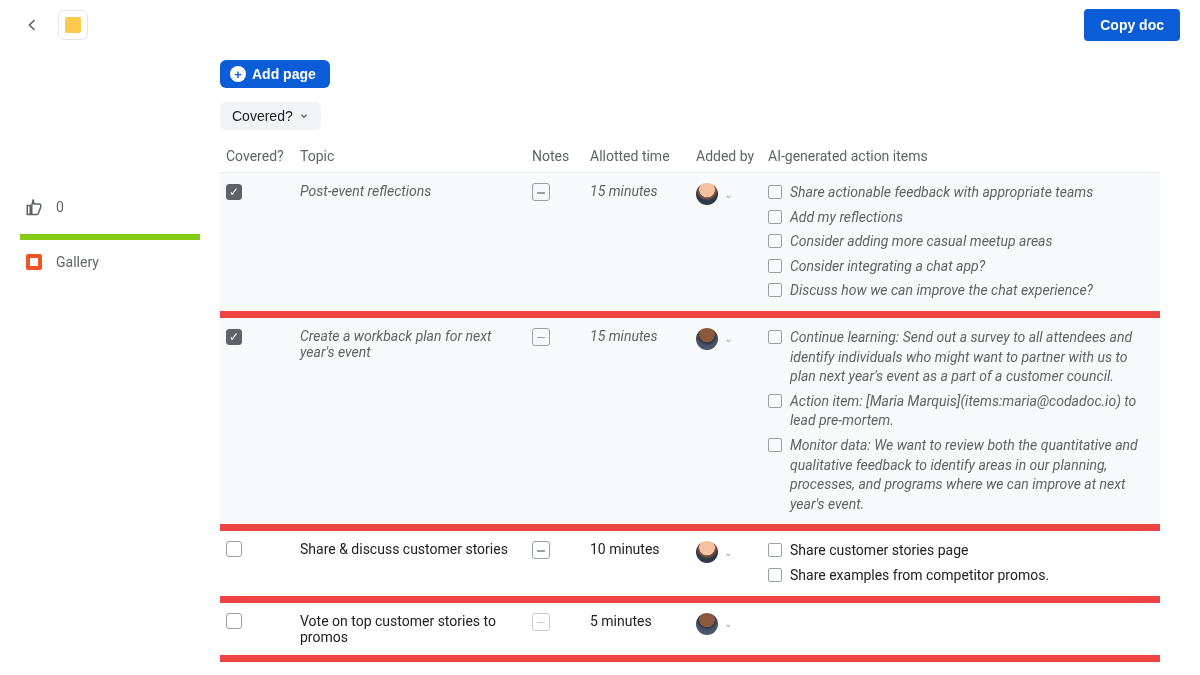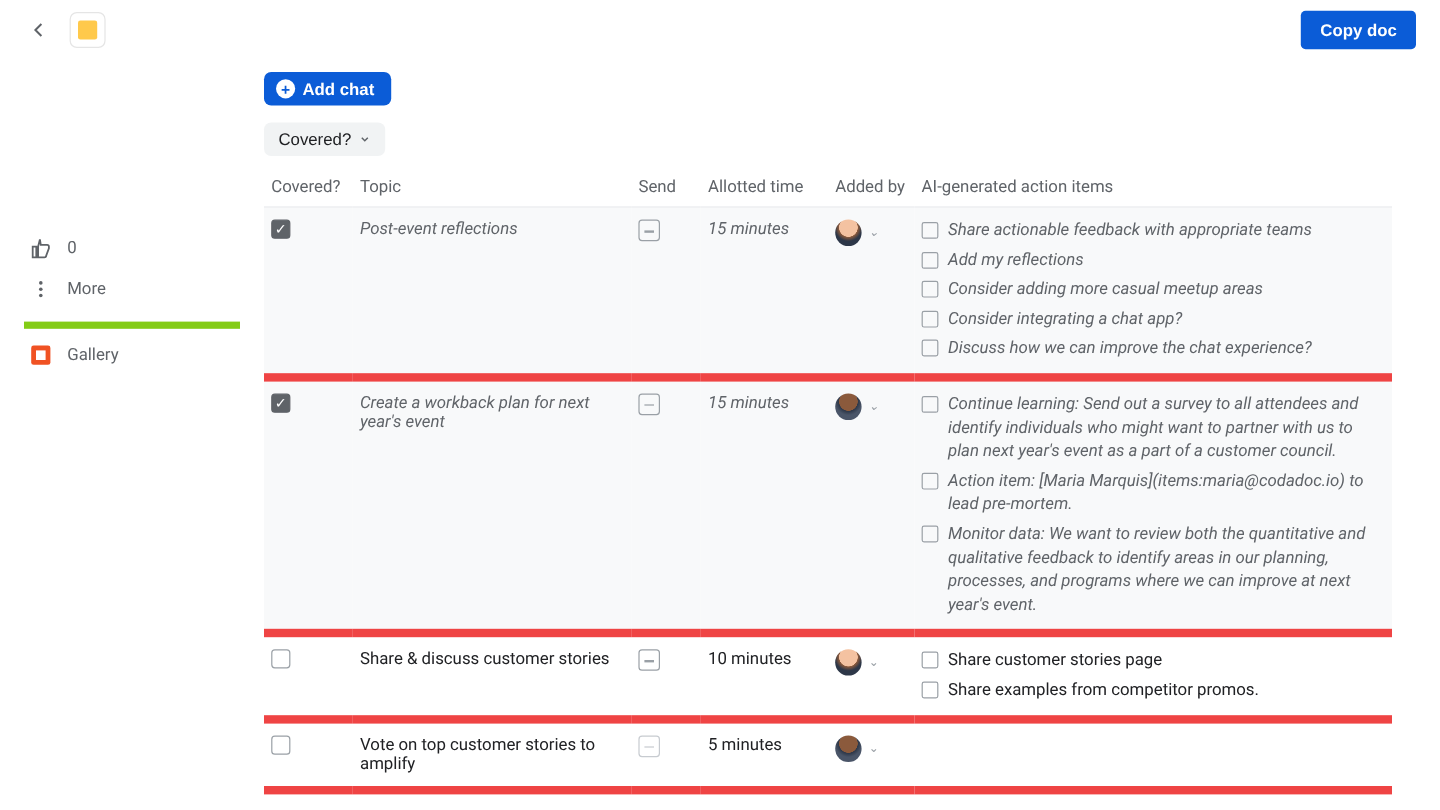--- a/index.html
+++ b/index.html
@@ -203,7 +203,7 @@
   <main class="main">
     <button class="add-item-btn">
       <span class="plus-circle">+</span>
-      <span>Add chat</span>
+      <span>Add page</span>
     </button>
 
     <div class="filter-row">

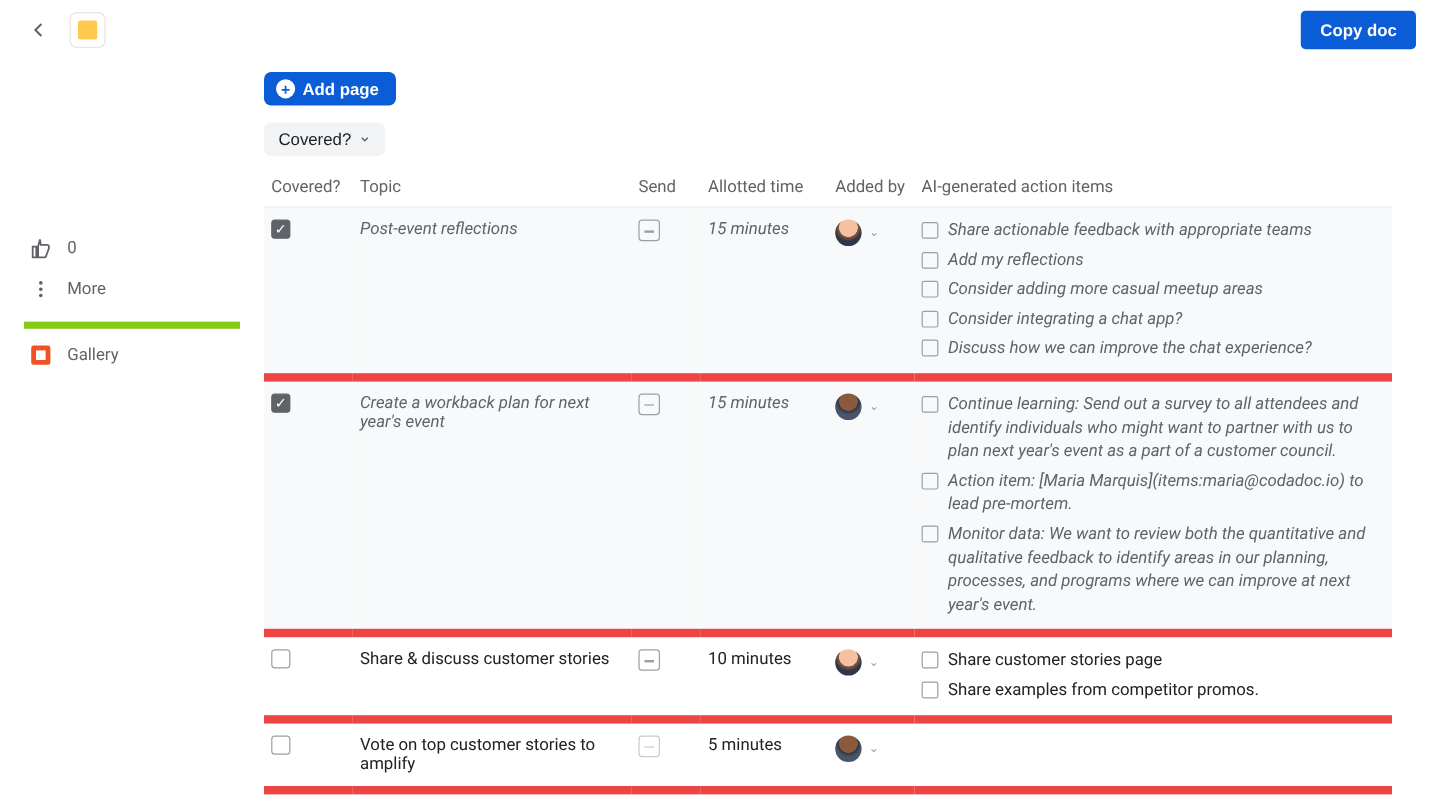--- a/index.html
+++ b/index.html
@@ -230,7 +230,7 @@
         <tr>
           <th>Covered?</th>
           <th>Topic</th>
-          <th>Send</th>
+          <th>Notes</th>
           <th>Allotted time</th>
           <th>Added by</th>
           <th>AI-generated action items</th>

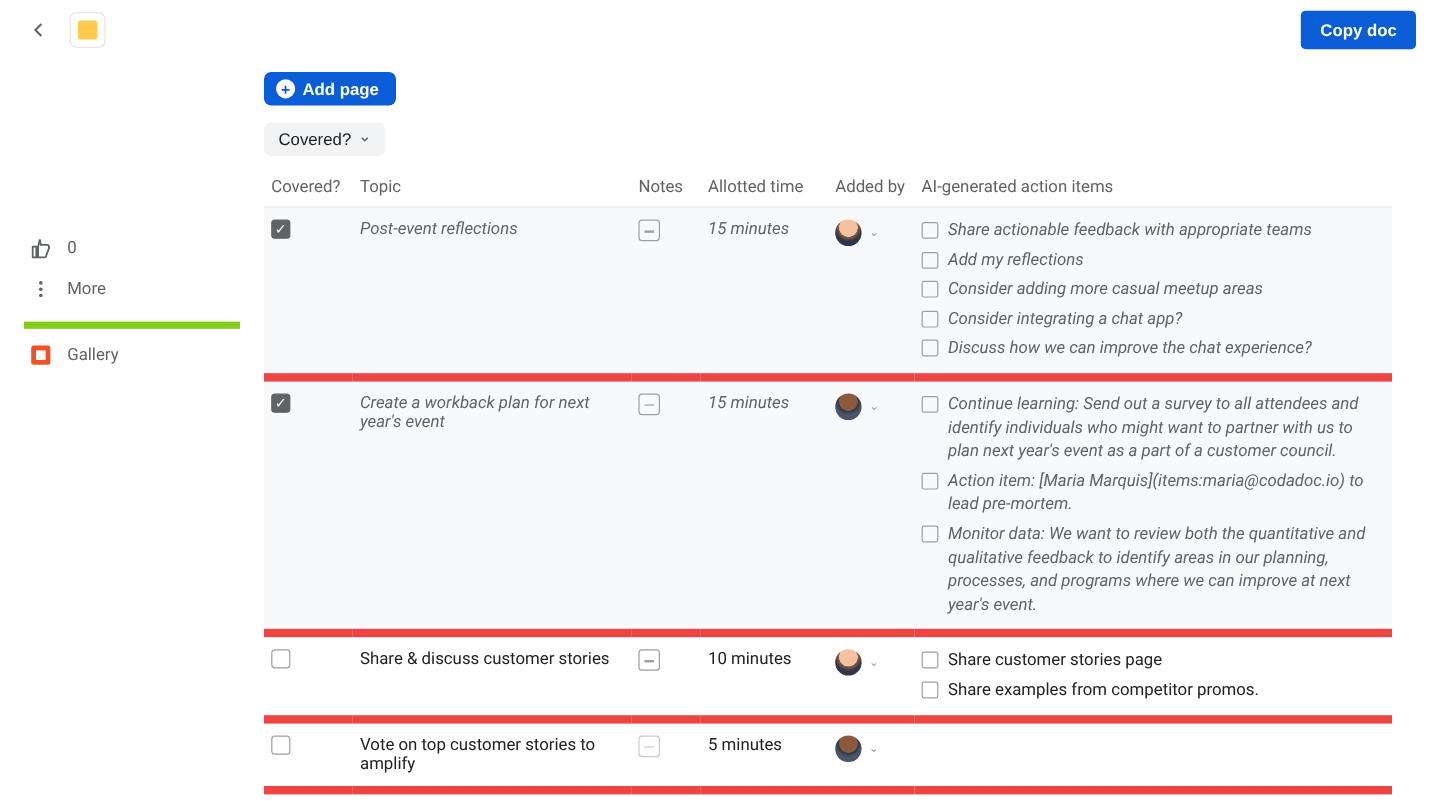--- a/index.html
+++ b/index.html
@@ -181,16 +181,6 @@
           </svg>
       </span>
       <span>0</span>
-    </div>
-    <div class="side-item">
-      <span class="side-icon">
-        <svg width="18" height="18" viewBox="0 0 24 24" fill="#5f6368">
-            <circle cx="12" cy="5" r="2"></circle>
-            <circle cx="12" cy="12" r="2"></circle>
-            <circle cx="12" cy="19" r="2"></circle>
-          </svg>
-      </span>
-      <span>More</span>
     </div>
     <div class="side-item gallery">
       <span class="side-icon">

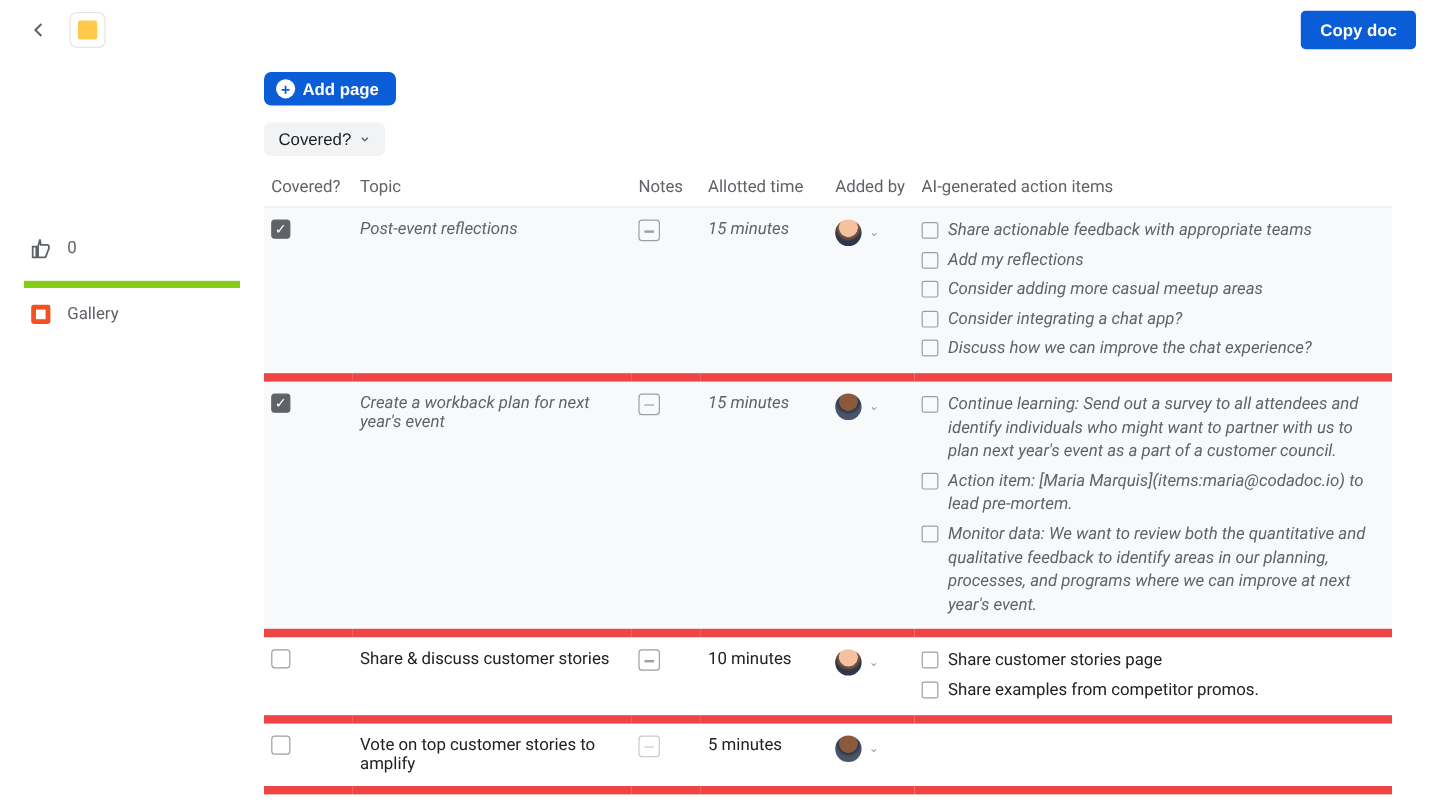--- a/index.html
+++ b/index.html
@@ -317,7 +317,7 @@
           </tr>
           <tr>
             <td><span class="chk"></span></td>
-            <td>Vote on top customer stories to amplify</td>
+            <td>Vote on top customer stories to promos</td>
             <td><span class="note-ico muted"></span></td>
             <td>5 minutes</td>
             <td>

